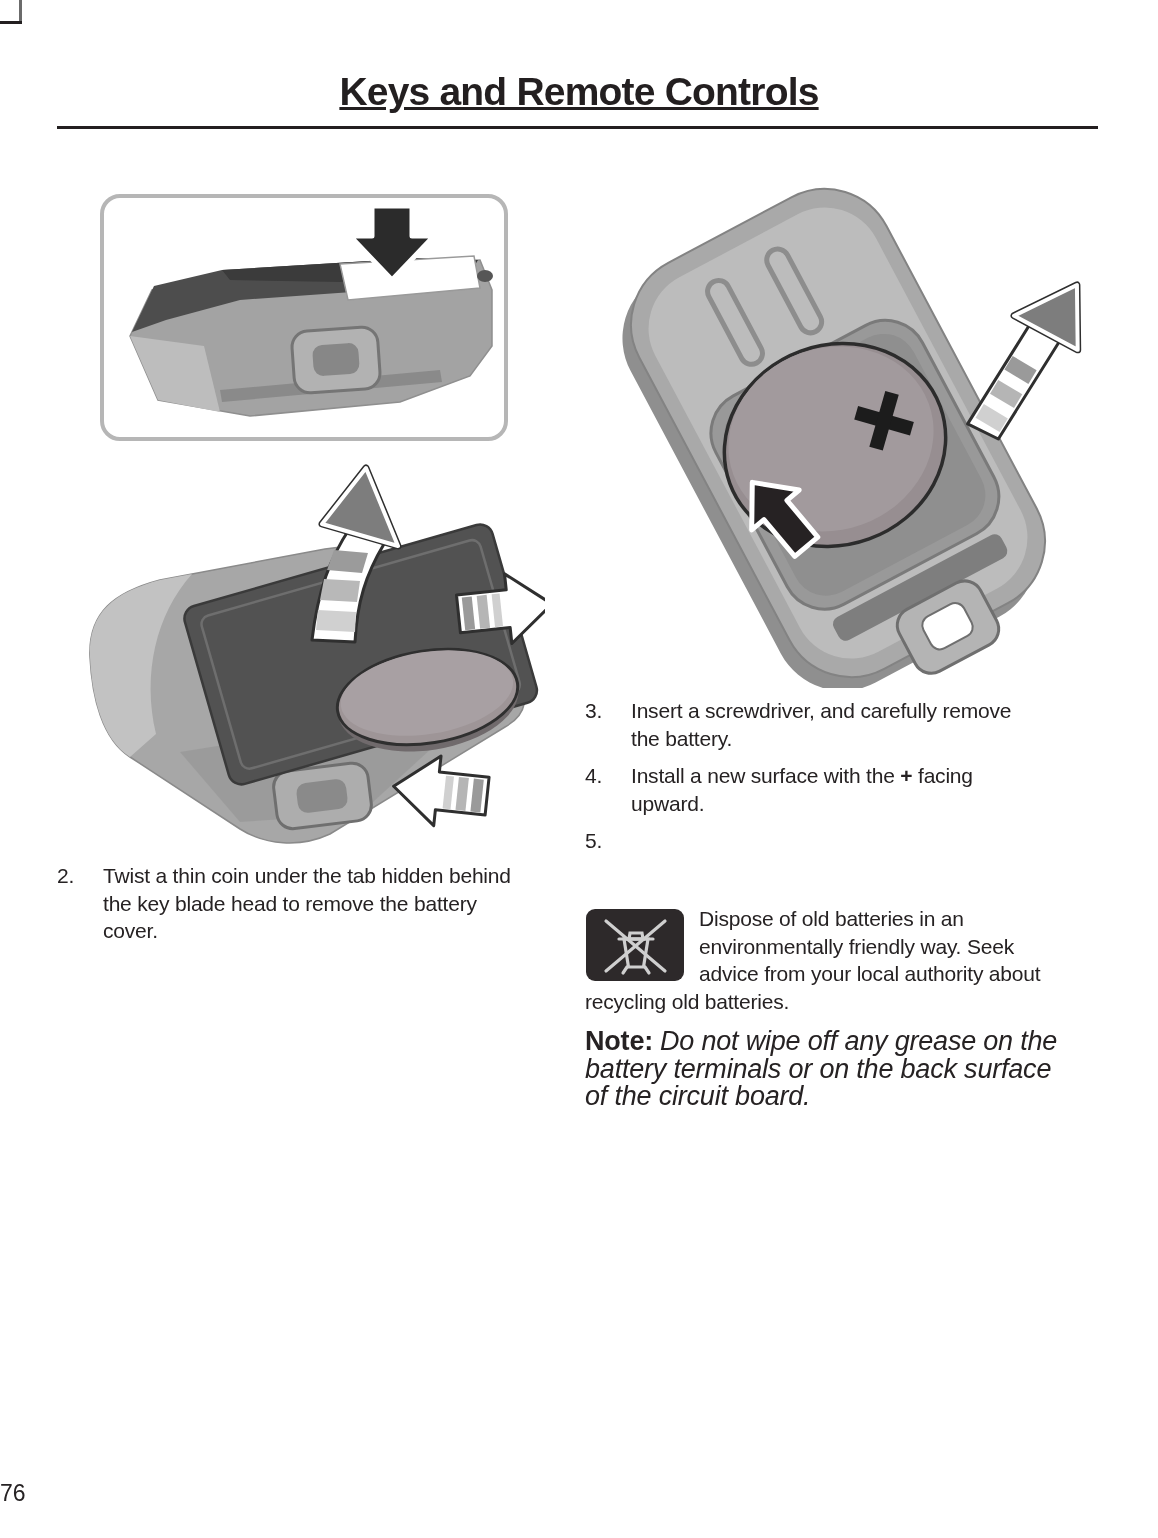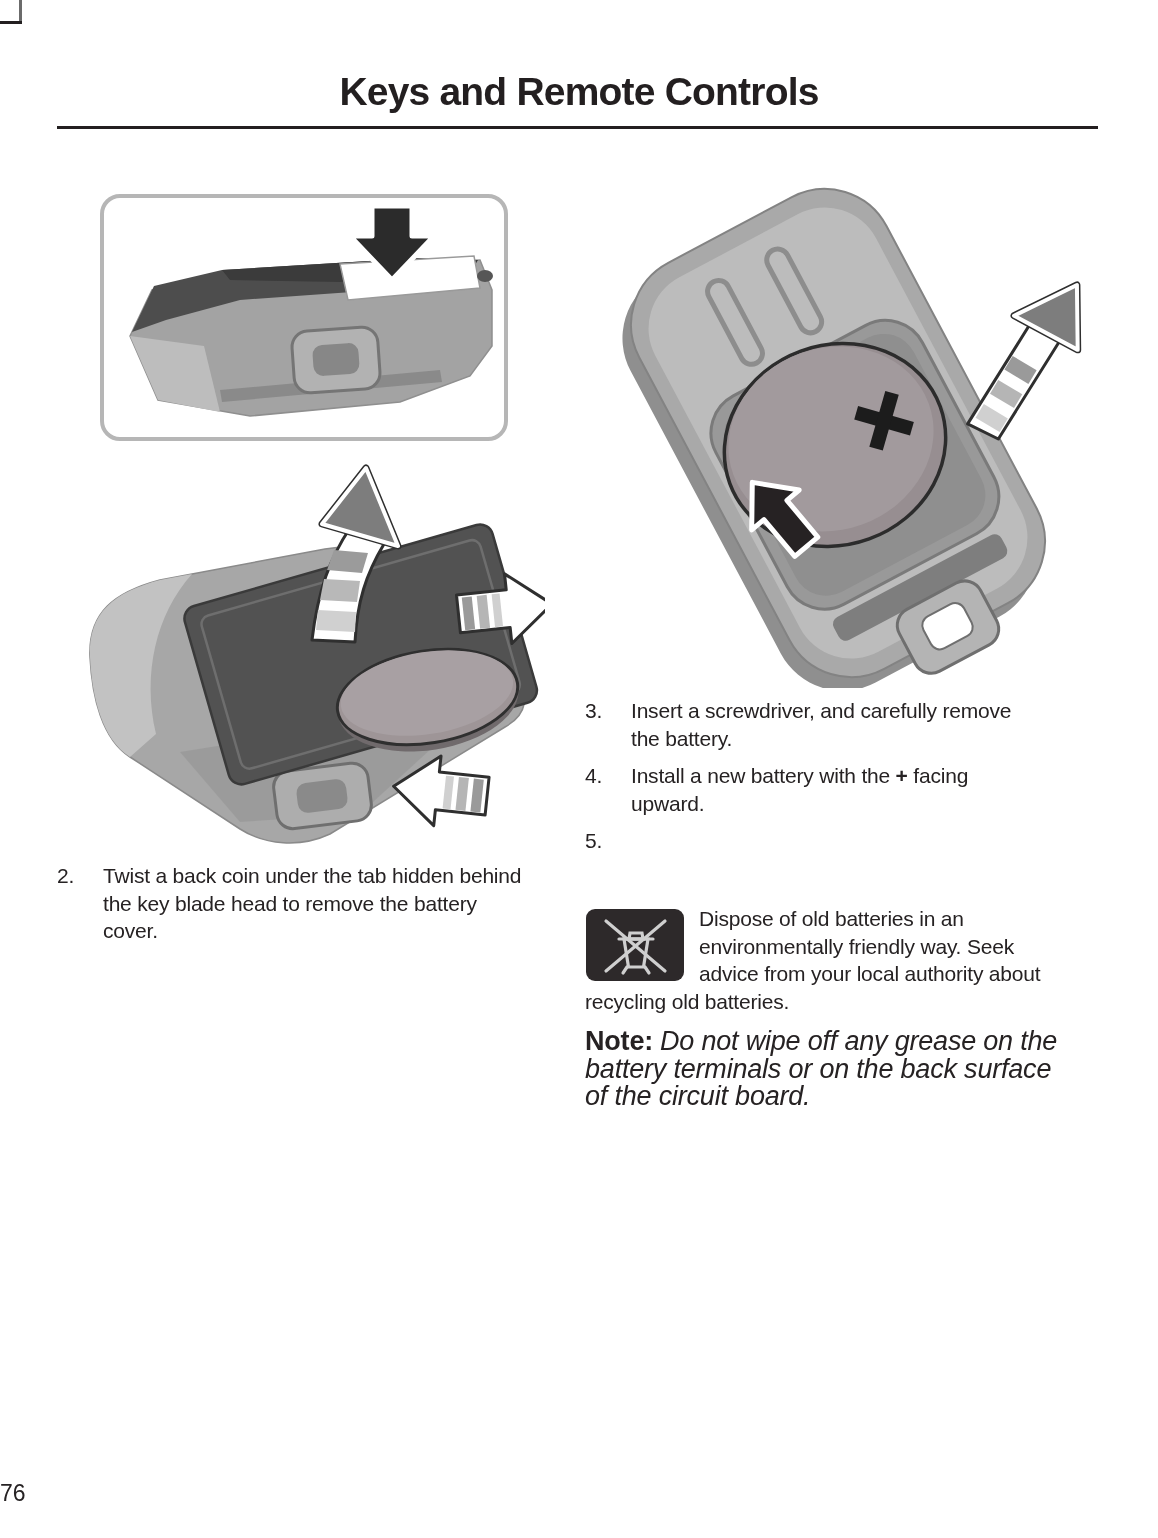--- a/index.html
+++ b/index.html
@@ -20,6 +20,7 @@
     text-align:center;
     font-size:39px; font-weight:bold; letter-spacing:-0.8px;
     color:#231f20;
+    text-decoration:underline;
   }
   .rule { position:absolute; left:57px; top:126px; width:1041px; height:3px; background:#231f20; }
 

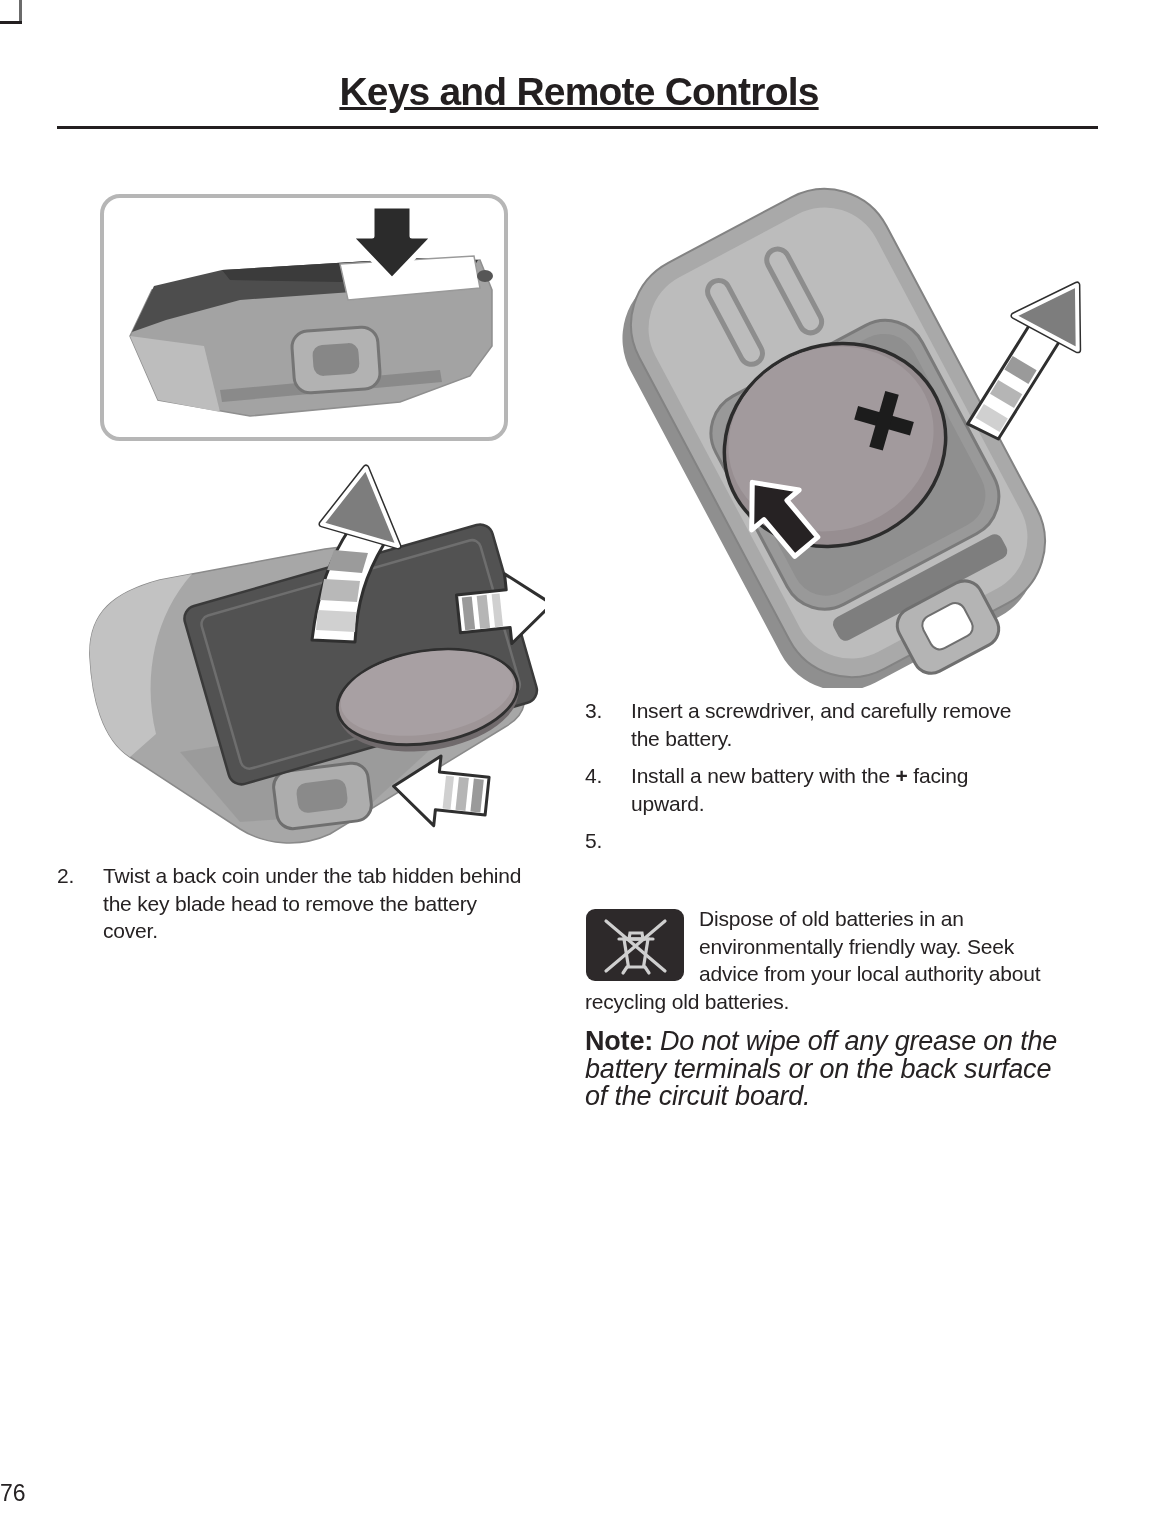--- a/index.html
+++ b/index.html
@@ -200,7 +200,7 @@
     </div>
     <div class="step">
       <span class="step-num">4.</span>
-      <span class="step-text"><span>Install a new battery with the </span><span class="plus-sign">+</span><span> facing upward.</span></span>
+      <span class="step-text"><span>Install a new surface with the </span><span class="plus-sign">+</span><span> facing upward.</span></span>
     </div>
     <div class="step">
       <span class="step-num">5.</span>

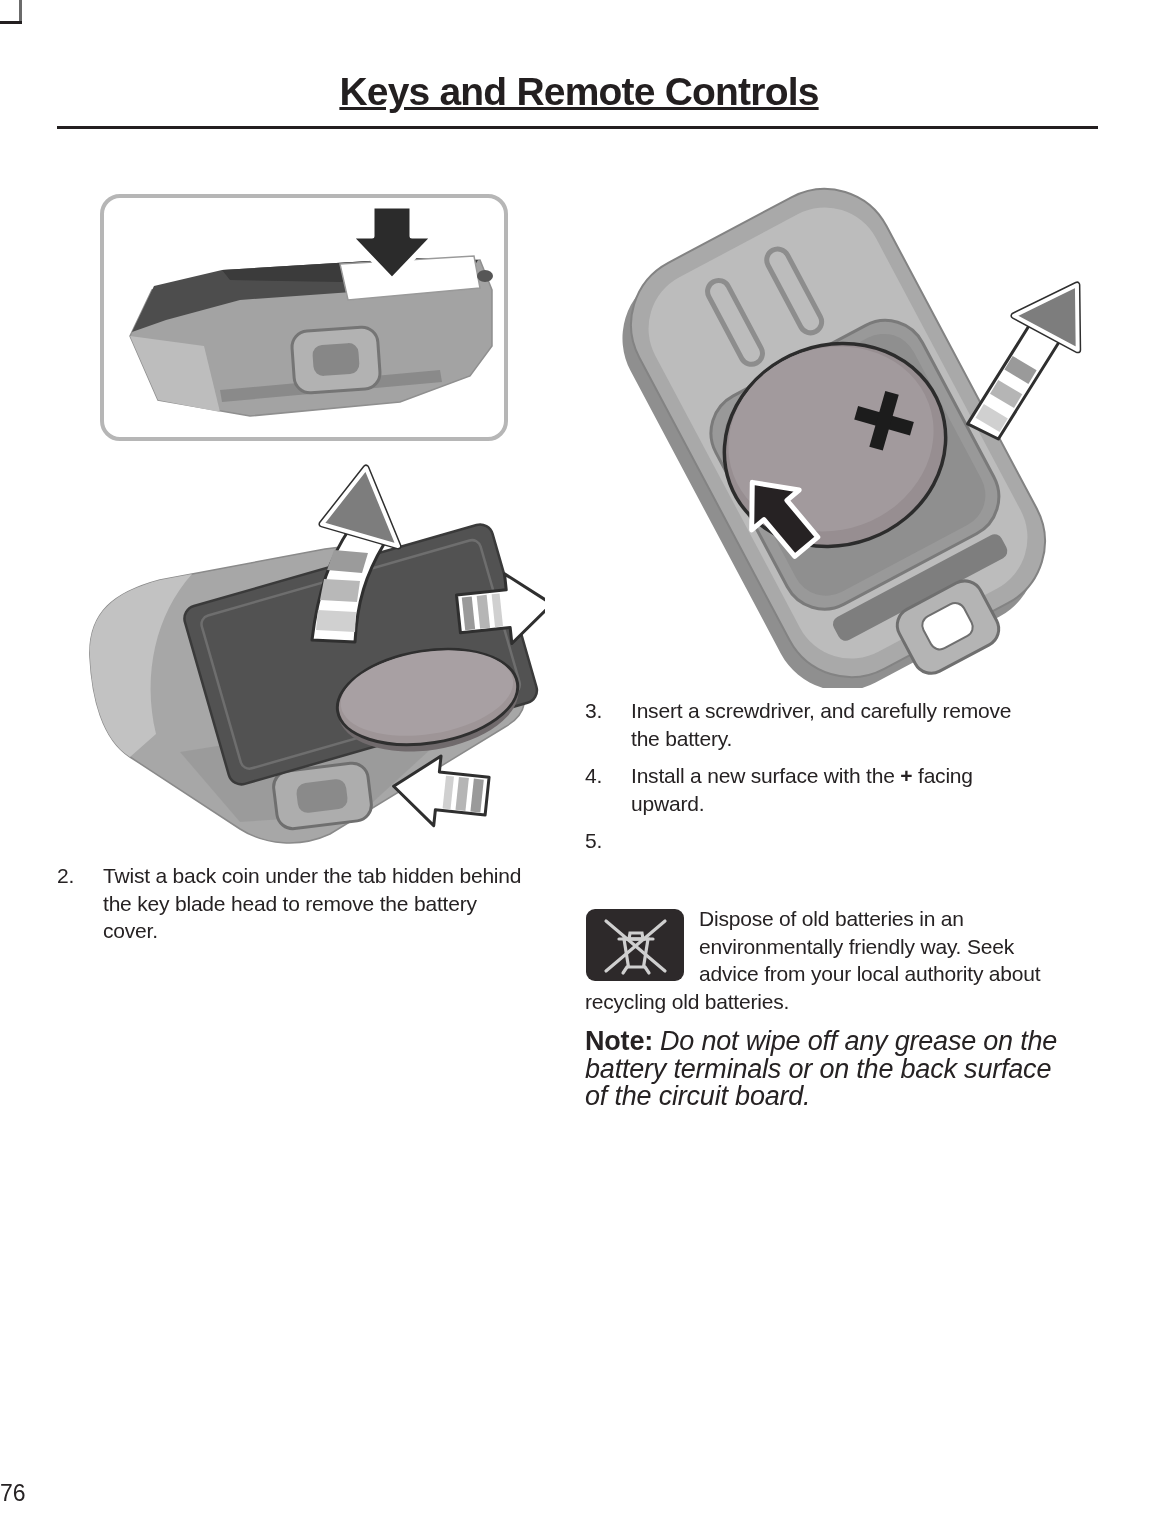--- a/index.html
+++ b/index.html
@@ -190,7 +190,7 @@
 
   <div class="step step-2">
     <span class="step-num">2.</span>
-    <span class="step-text">Twist a back coin under the tab hidden behind the key blade head to remove the battery cover.</span>
+    <span class="step-text">Twist a thin coin under the tab hidden behind the key blade head to remove the battery cover.</span>
   </div>
 
   <div class="steps-right">

